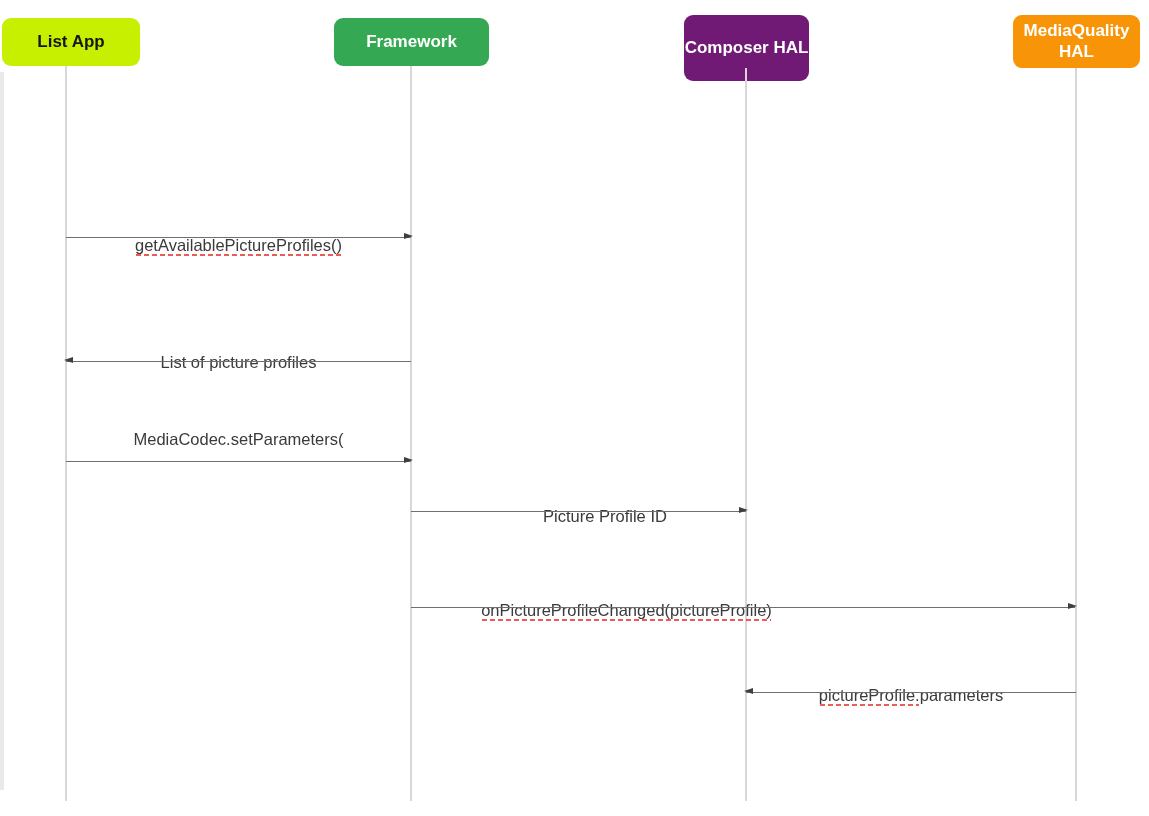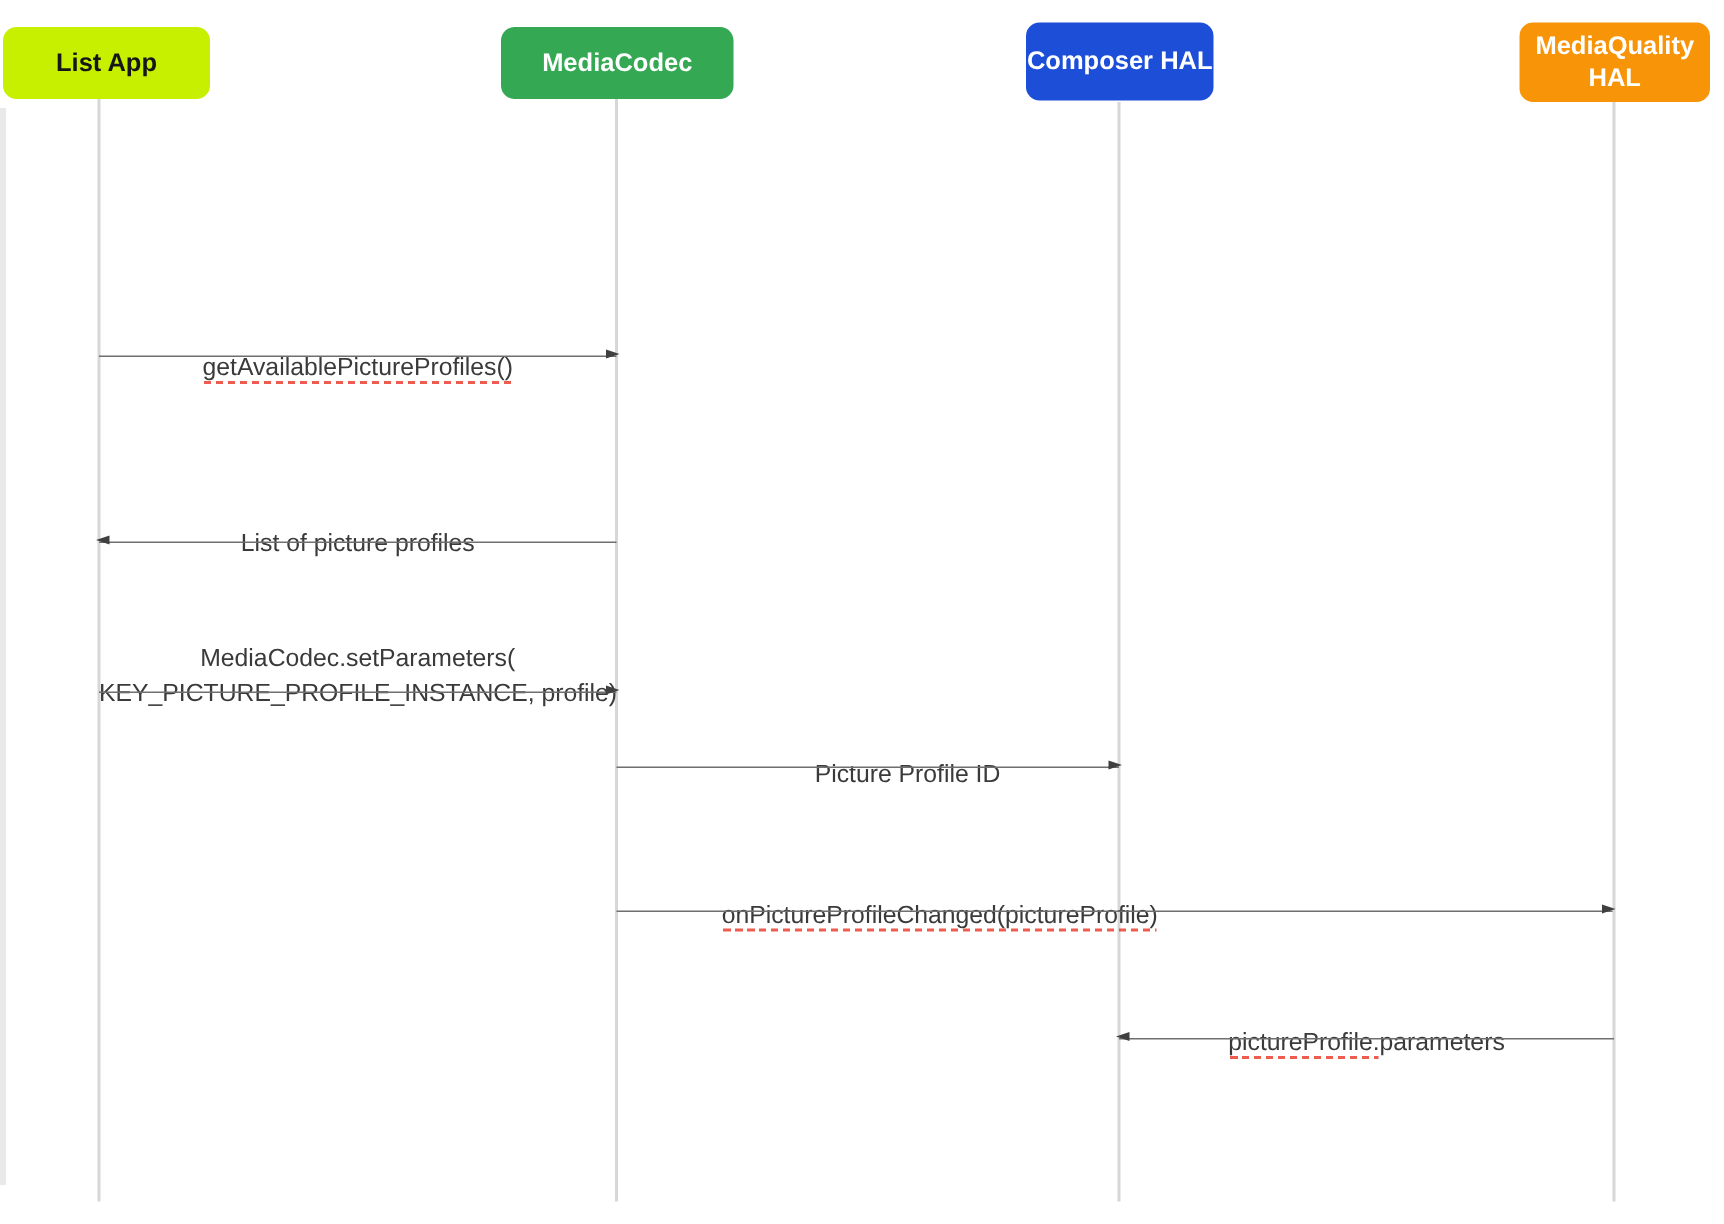--- a/index.html
+++ b/index.html
@@ -78,7 +78,7 @@
     <span>List App</span>
   </div>
   <div class="actor actor-framework">
-    <span>MediaCodec</span>
+    <span>Framework</span>
   </div>
   <div class="actor actor-composer">
     <span>Composer HAL</span>

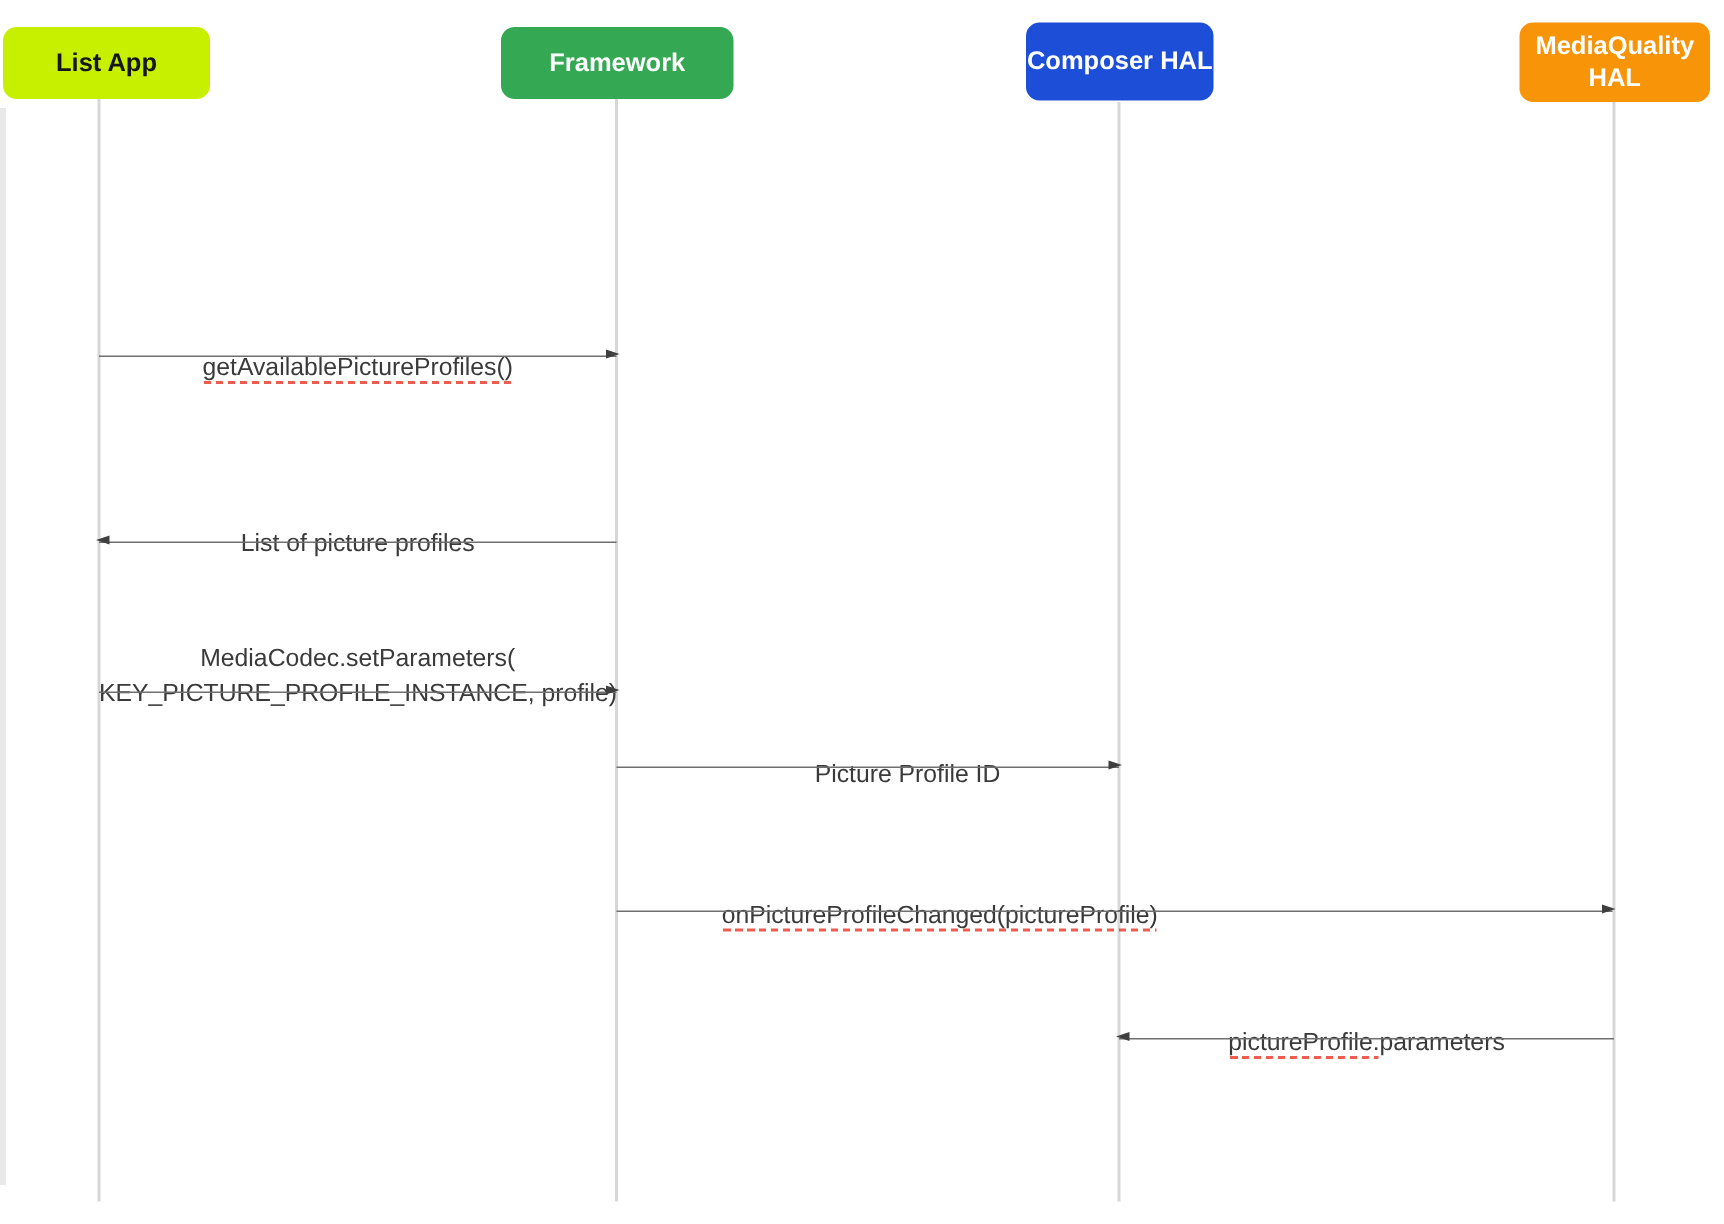--- a/index.html
+++ b/index.html
@@ -30,7 +30,7 @@
   }
   .actor-media-app   { left: 2px;    top: 18px; width: 138px; height: 48px; background: #c6f000; color: #161616; }
   .actor-framework   { left: 334px;  top: 18px; width: 155px; height: 48px; background: #34a853; color: #ffffff; }
-  .actor-composer    { left: 684px;  top: 15px; width: 125px; height: 52px; background: #1d4ed8; color: #ffffff; }
+  .actor-composer    { left: 684px;  top: 15px; width: 125px; height: 66px; background: #701a75; color: #ffffff; }
   .actor-mediaquality{ left: 1013px; top: 15px; width: 127px; height: 53px; background: #f89408; color: #ffffff; }
   .lifeline {
     position: absolute;

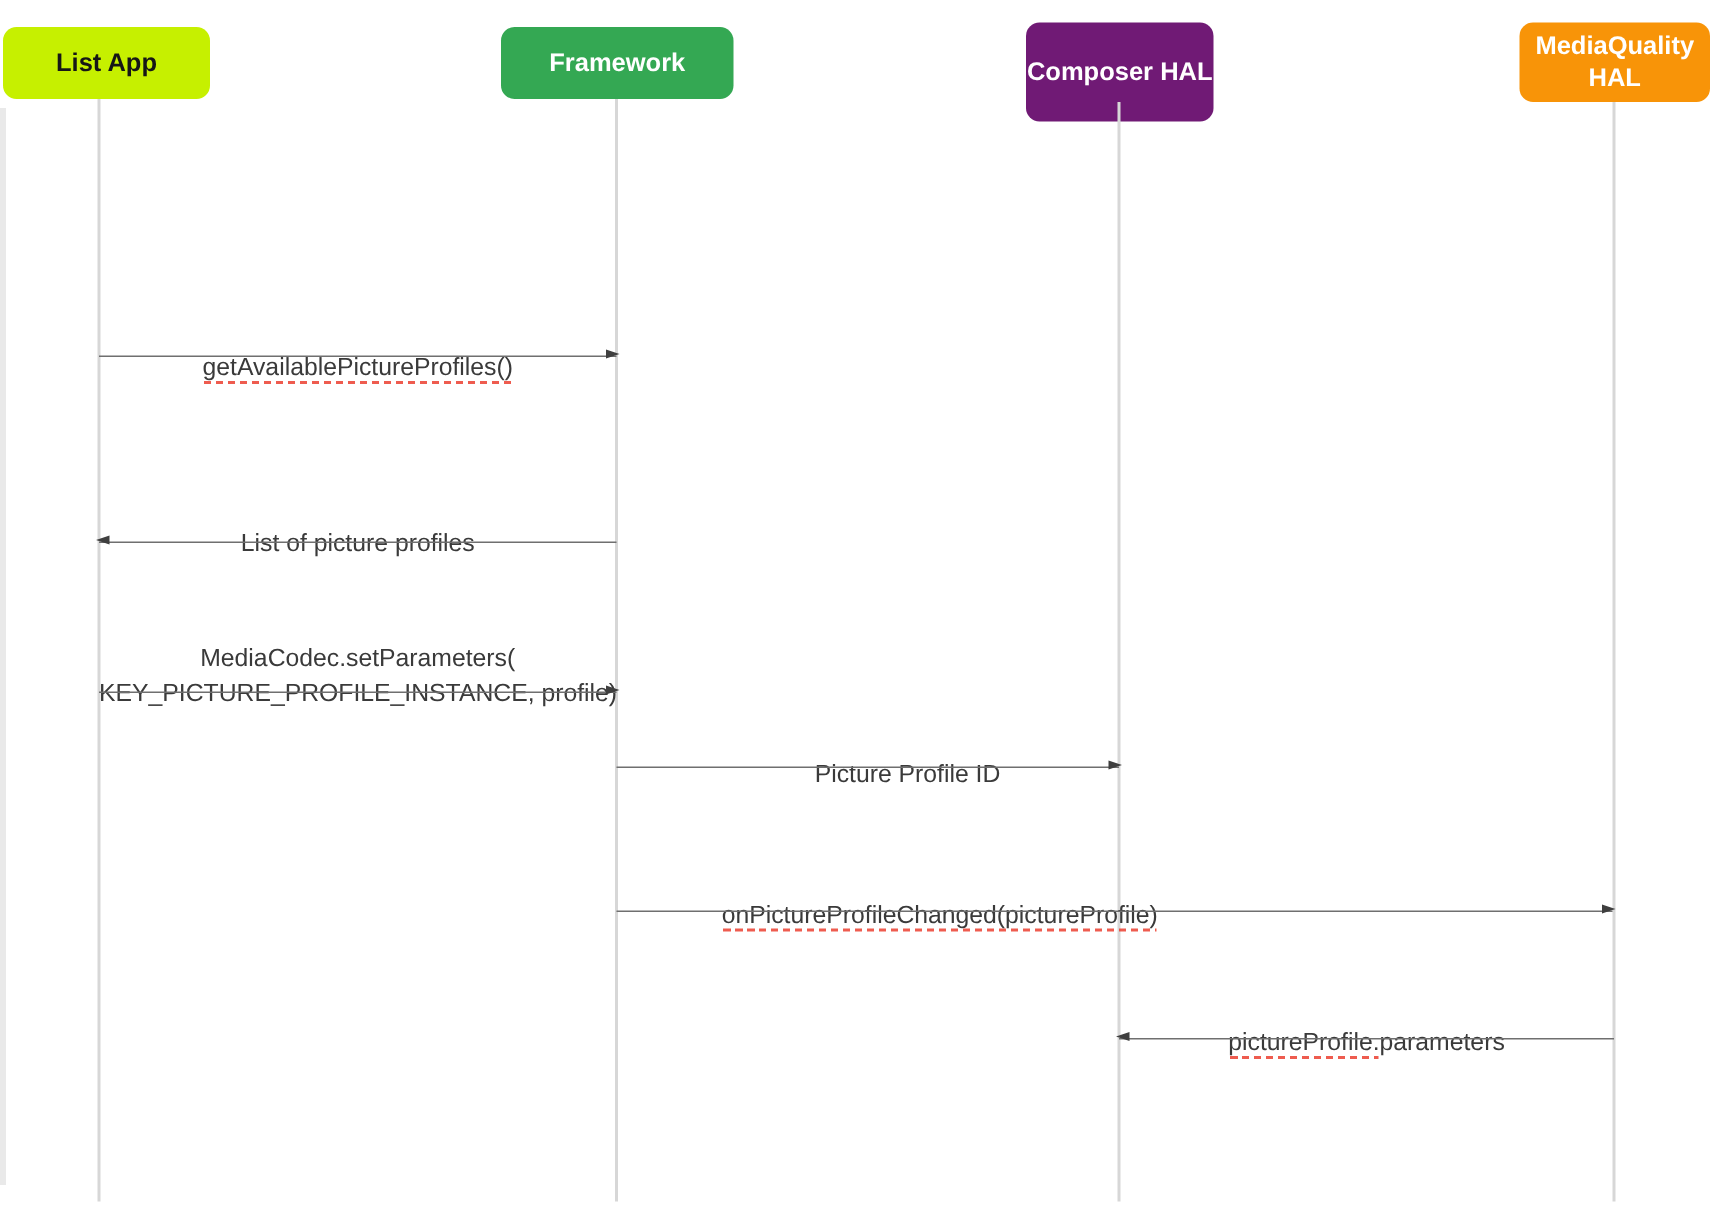--- a/index.html
+++ b/index.html
@@ -108,7 +108,6 @@
 
   <div class="msg-label" style="left:66px; top:396px; width:345px;">
     <div>MediaCodec.setParameters(</div>
-    <div>KEY_PICTURE_PROFILE_INSTANCE, profile)</div>
   </div>
   <div class="arrow" style="left:66px; top:461px; width:345px;">
     <span class="head head-right"></span>

